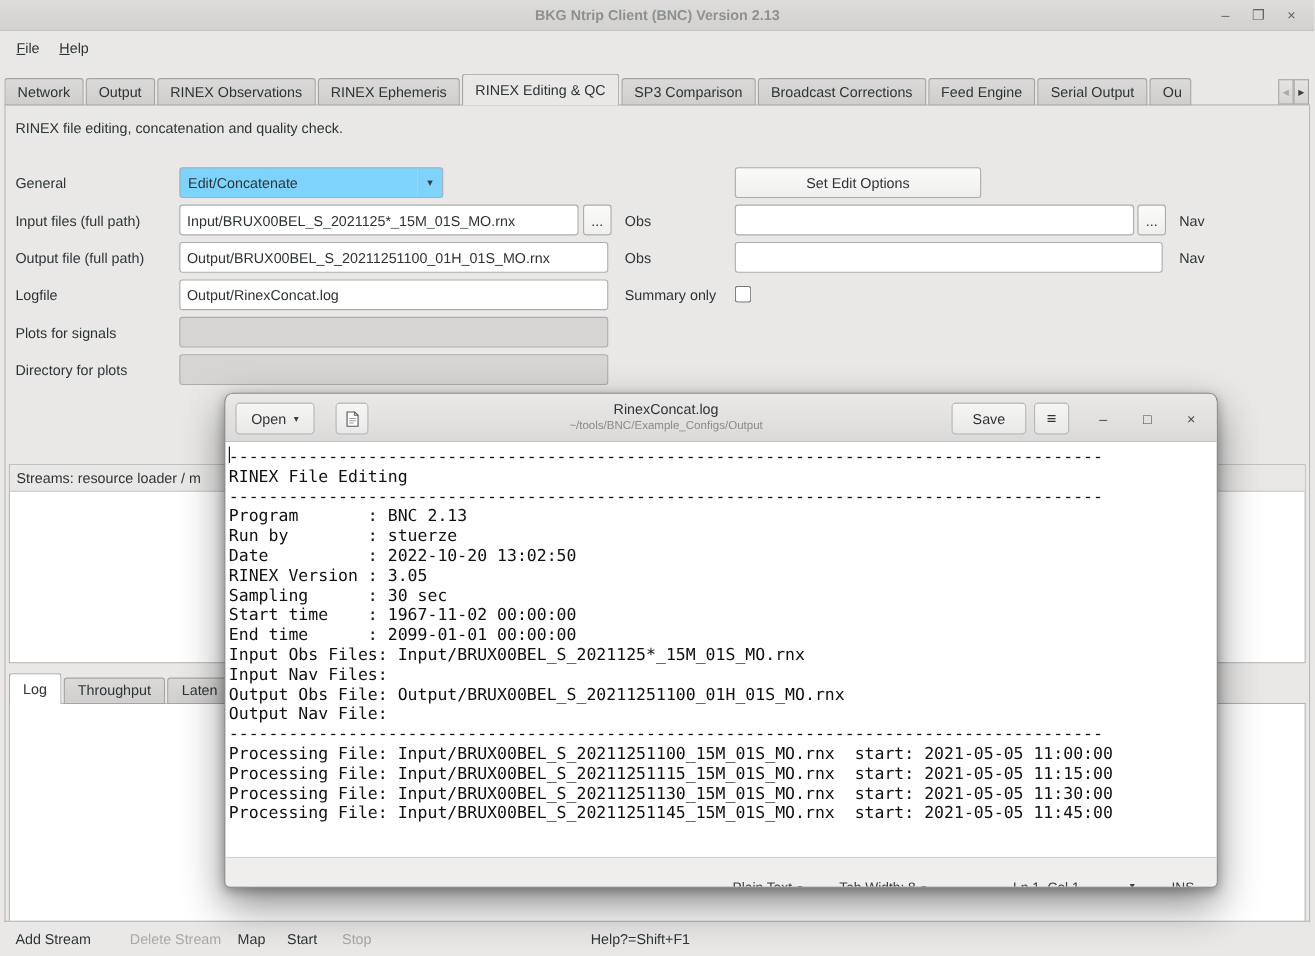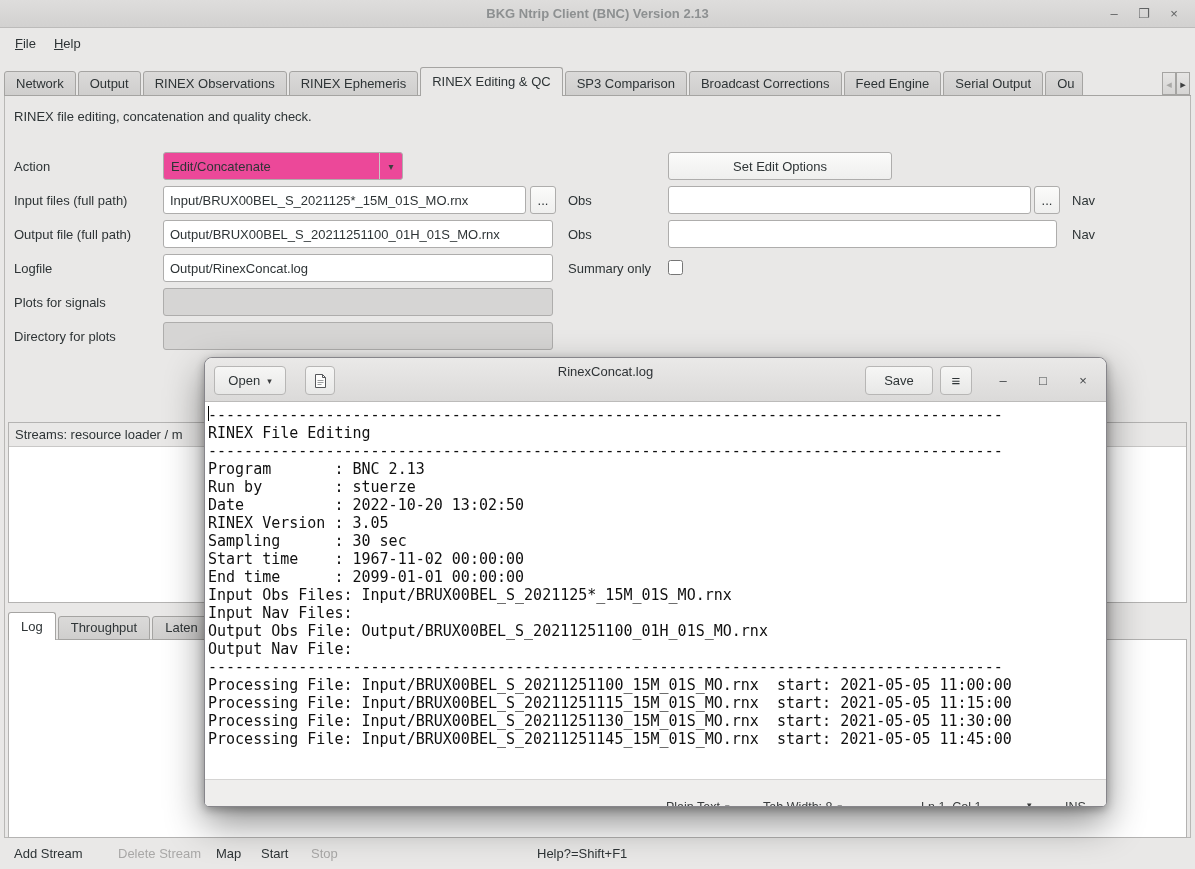--- a/index.html
+++ b/index.html
@@ -159,7 +159,7 @@
 
 <div class="abs lbl" style="left:14px; top:109px;">RINEX file editing, concatenation and quality check.</div>
 
-<div class="abs lbl" style="left:14px; top:159px;">Action</div>
+<div class="abs lbl" style="left:14px; top:159px;">General</div>
 <div class="combo" style="left:163px; top:152px; width:240px;">
   <span class="combo-text">Edit/Concatenate</span>
   <span class="combo-arrow">▾</span>

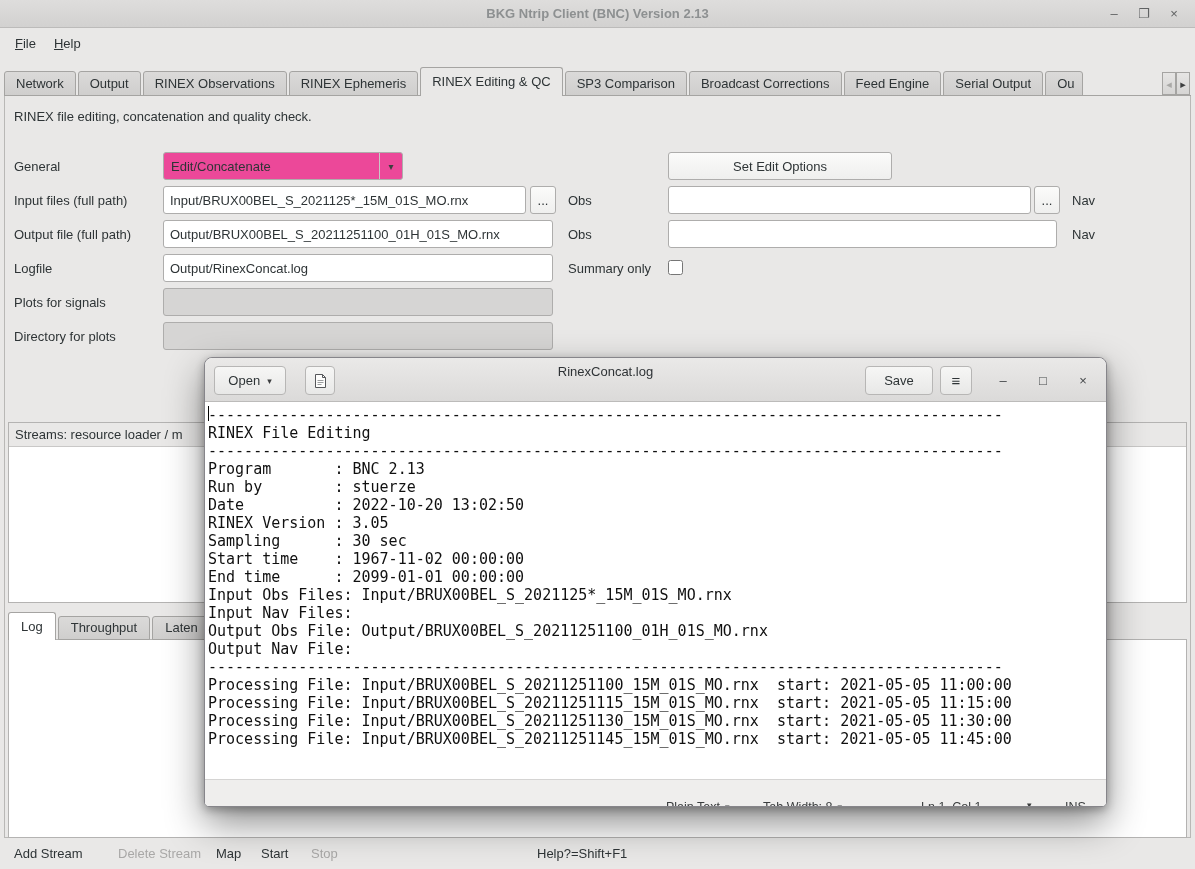--- a/index.html
+++ b/index.html
@@ -62,7 +62,7 @@
     display:flex; align-items:center; justify-content:center; cursor:default;
   }
   .combo {
-    position:absolute; height:28px; background:#ec4899; border:1px solid #aeadac; border-radius:3px;
+    position:absolute; height:28px; background:#7dd3fc; border:1px solid #aeadac; border-radius:3px;
     display:flex; align-items:center; cursor:default;
   }
   .combo .combo-text { flex:1; padding-left:7px; }

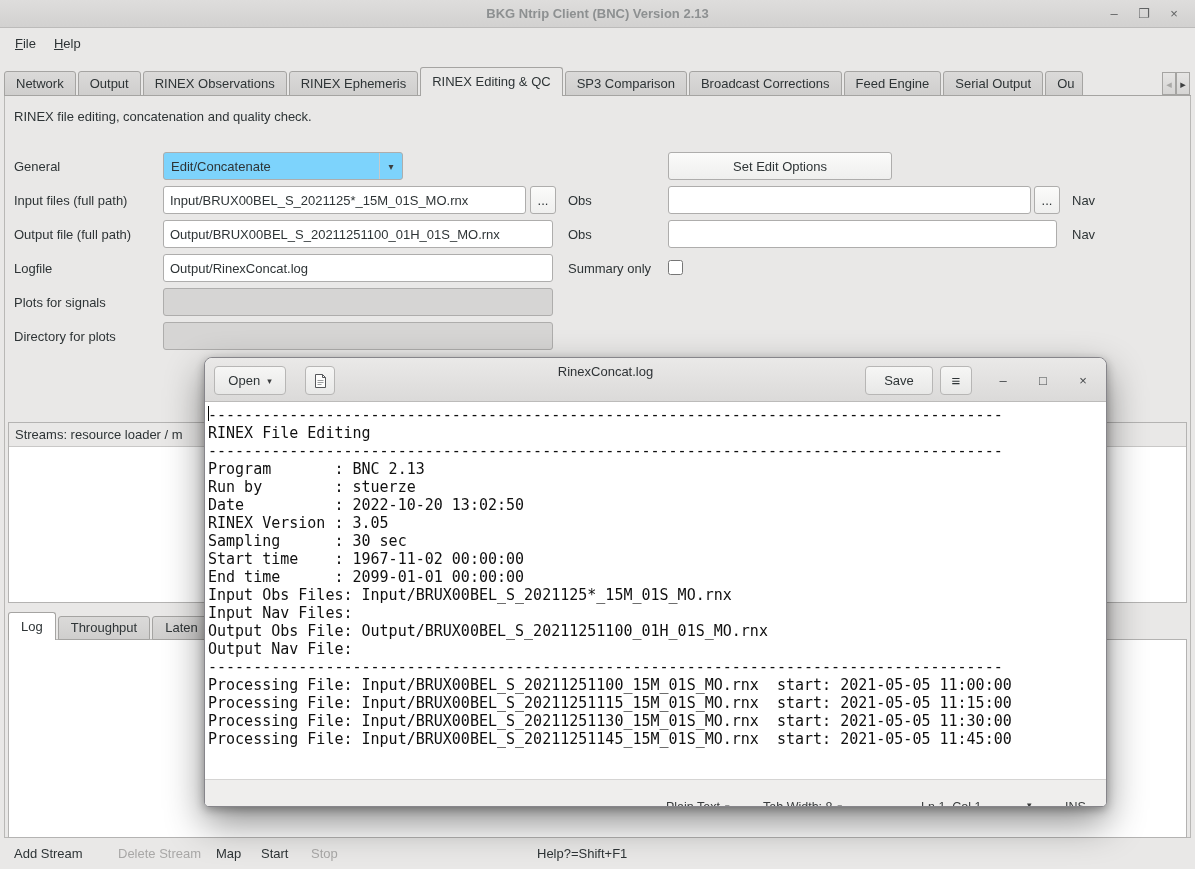--- a/index.html
+++ b/index.html
@@ -228,6 +228,7 @@
     </div>
     <div class="dlg-titles">
       <div class="dlg-title">RinexConcat.log</div>
+      <div class="dlg-subtitle">~/tools/BNC/Example_Configs/Output</div>
     </div>
     <div class="dlg-btn" style="left:660px; width:68px;">Save</div>
     <div class="dlg-btn" style="left:735px; width:32px; padding:0; font-size:15px;">

